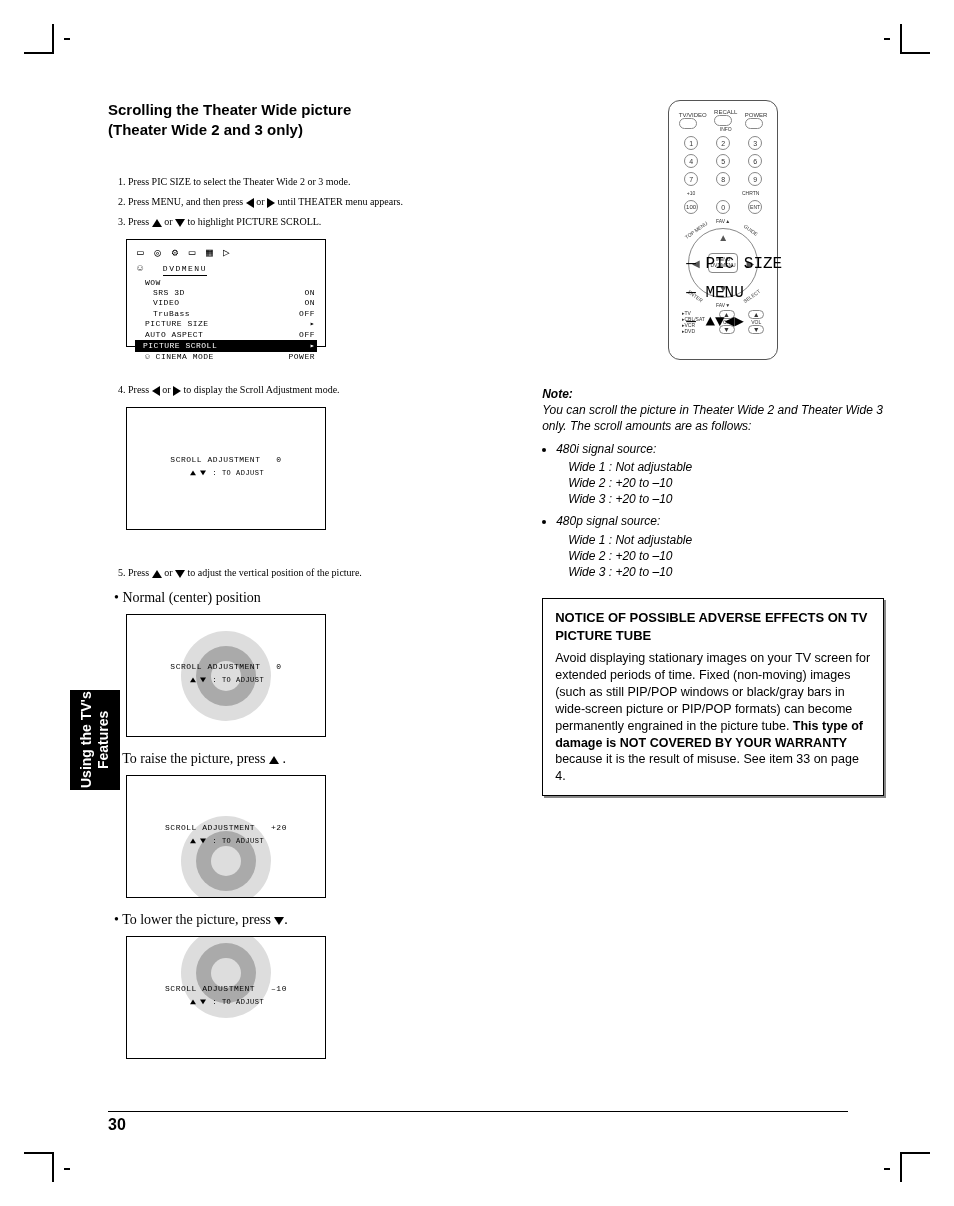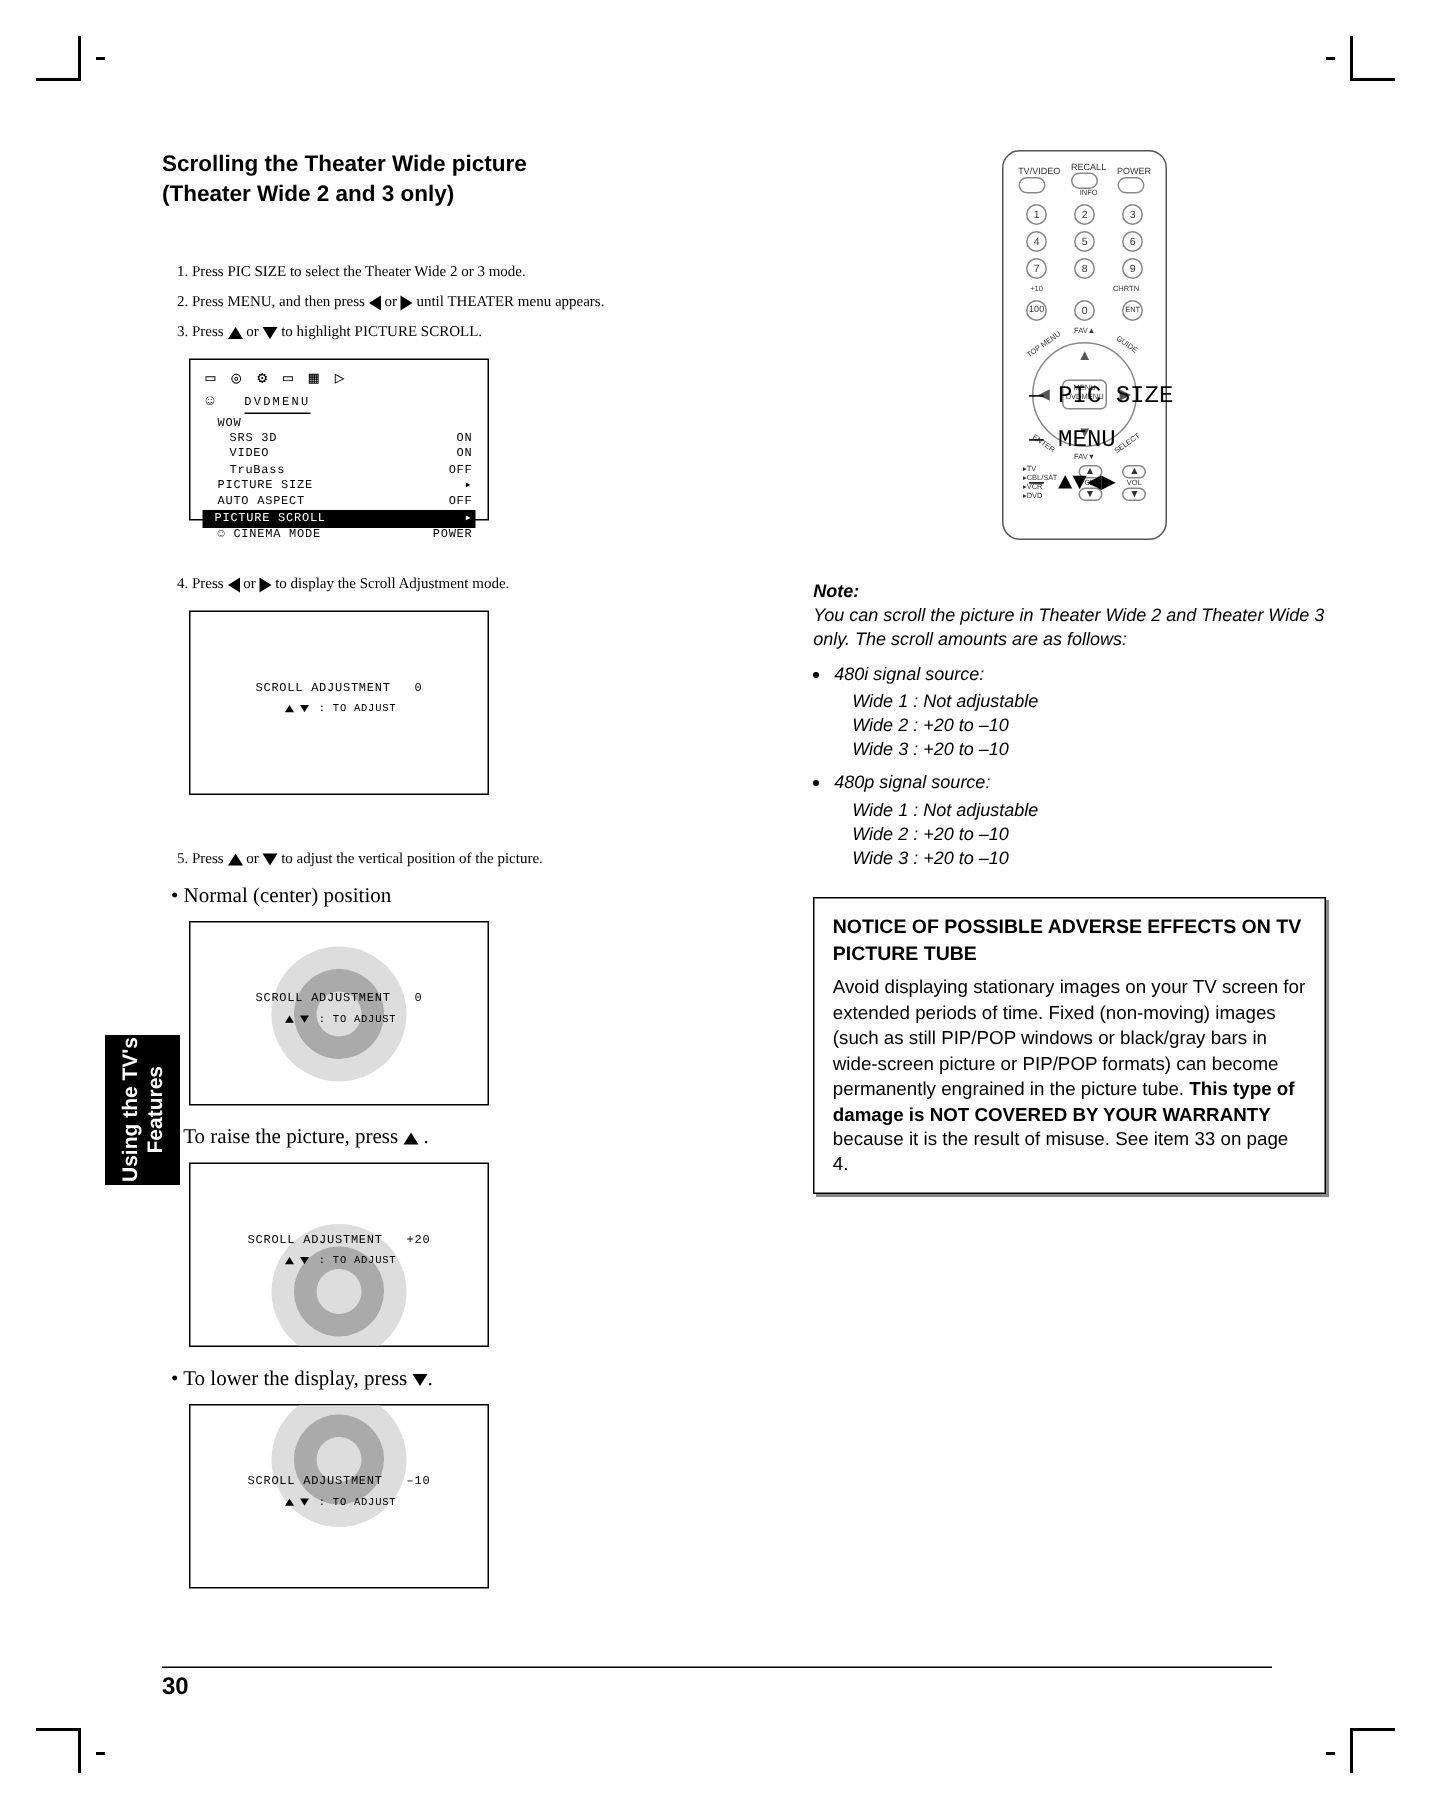--- a/index.html
+++ b/index.html
@@ -301,7 +301,7 @@
         </div>
       </div>
 
-      <div class="bullet">• <span>To lower the display, press </span><span class="tri tri-d"></span><span>.</span></div>
+      <div class="bullet">• <span>To lower the picture, press </span><span class="tri tri-d"></span><span>.</span></div>
 
       <div class="osd-box scroll-box">
         <div class="circle1" style="top:30%"></div>

